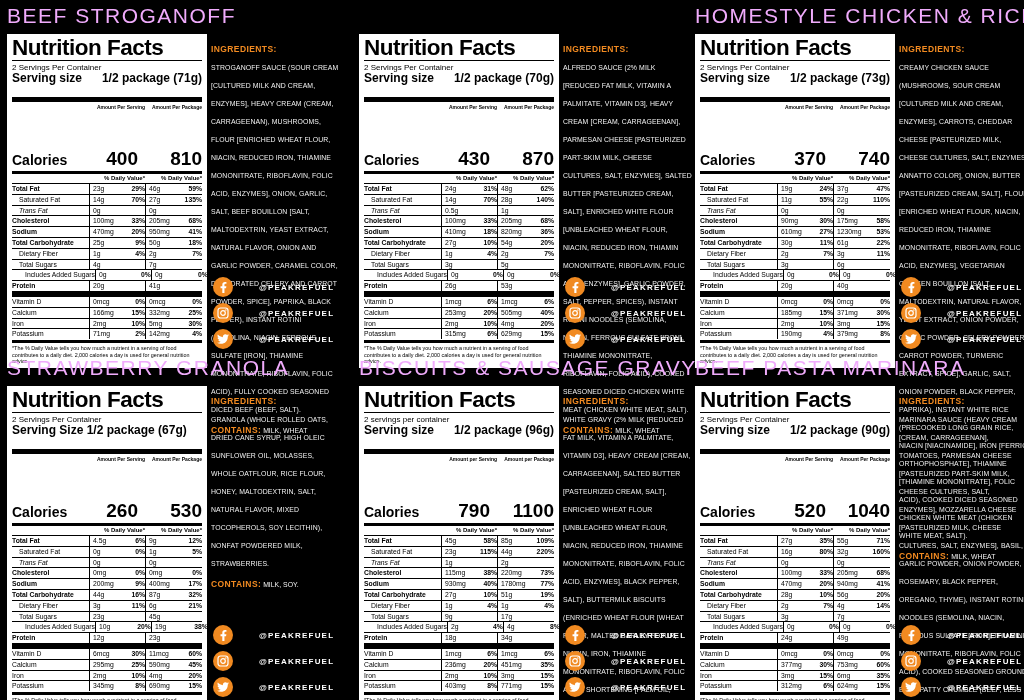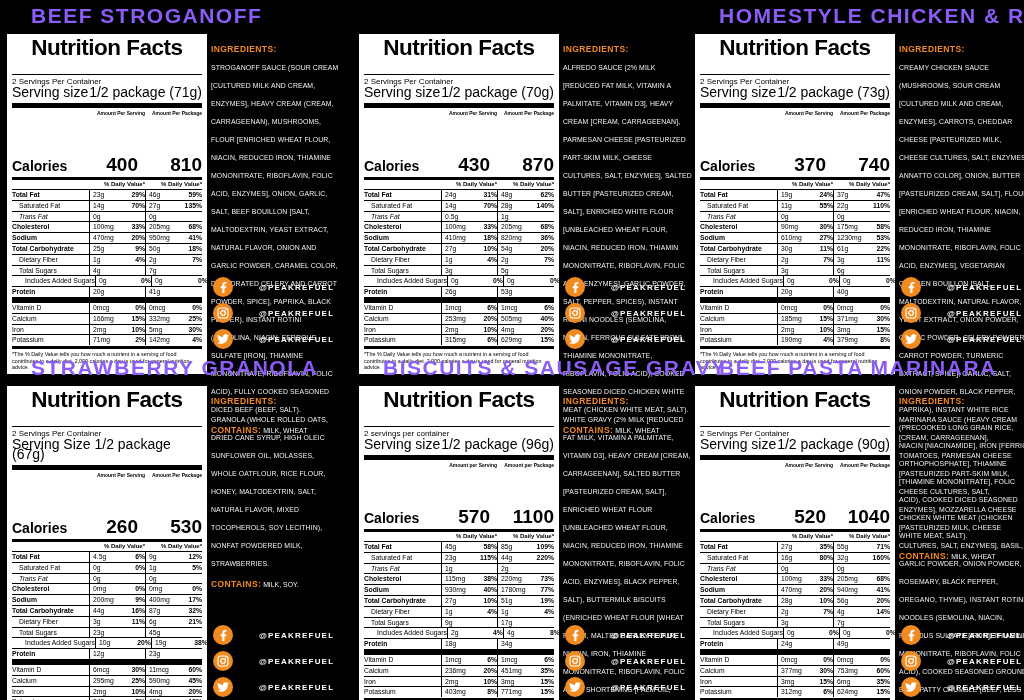--- a/index.html
+++ b/index.html
@@ -8,8 +8,8 @@
   #page { position:relative; width:1024px; height:700px; background:#000; overflow:hidden;
           display:grid; grid-template-columns:352px 336px 336px; grid-template-rows:352px 348px; }
   .cell { position:relative; }
-  .title { position:absolute; left:7px; top:4px; width:330px; color:#8b5cf6; font-size:21px;
-           font-weight:bold; letter-spacing:1.5px; white-space:nowrap;margin-left:24px; }
+  .title { position:absolute; left:7px; top:4px; width:330px; color:#f0abfc; font-size:21px;
+           font-weight:normal; letter-spacing:1.5px; white-space:nowrap; }
   
   .panel { position:absolute; left:6px; top:33px; width:202px; background:#fff; color:#000;
            border:1px solid #000; padding:2px 5px 3px 5px; }

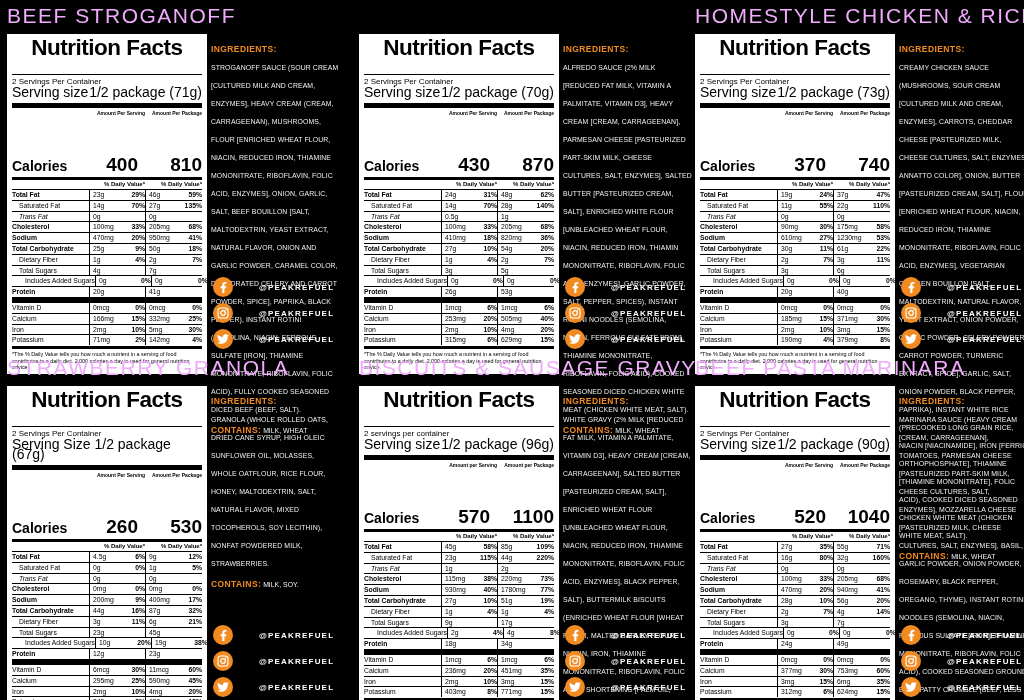--- a/index.html
+++ b/index.html
@@ -14,7 +14,7 @@
   .panel { position:absolute; left:6px; top:33px; width:202px; background:#fff; color:#000;
            border:1px solid #000; padding:2px 5px 3px 5px; }
   .nf-title { font-size:22.5px; font-weight:bold; letter-spacing:-0.5px; line-height:24px;
-              border-bottom:1px solid #000; padding-bottom:14px;text-align:center; }
+              border-bottom:1px solid #000; padding-bottom:0; }
   .servings { font-size:8px; line-height:10px; padding-top:2px; }
   .serving-size { display:flex; justify-content:space-between; font-size:14px; font-weight:normal;
                   line-height:10px; padding-bottom:6px; }

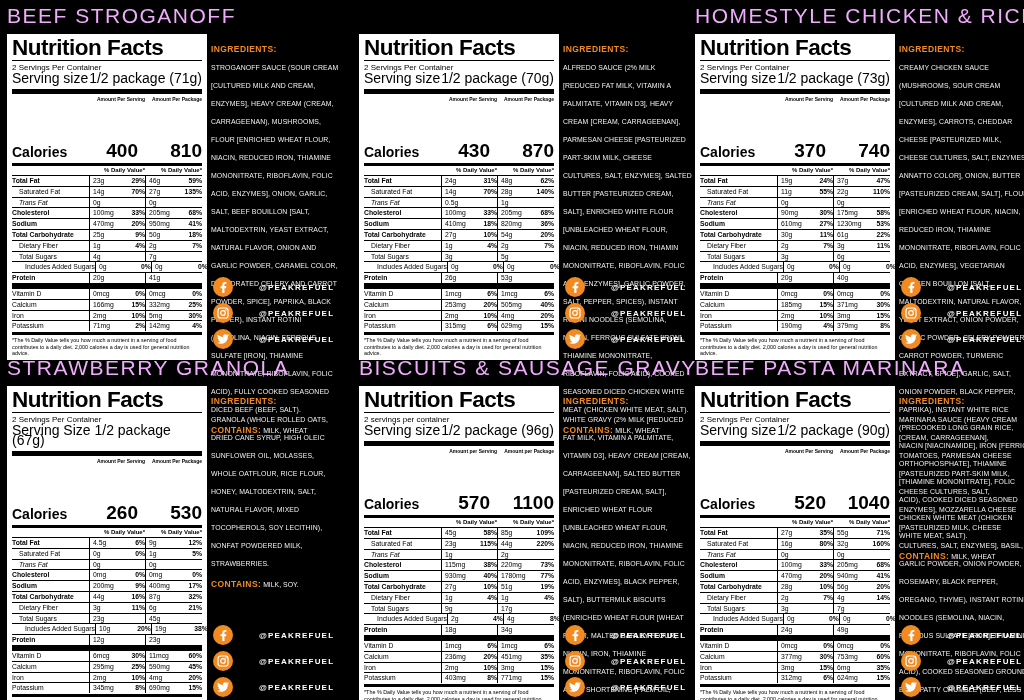--- a/index.html
+++ b/index.html
@@ -16,8 +16,8 @@
   .nf-title { font-size:22.5px; font-weight:bold; letter-spacing:-0.5px; line-height:24px;
               border-bottom:1px solid #000; padding-bottom:0; }
   .servings { font-size:8px; line-height:10px; padding-top:2px; }
-  .serving-size { display:flex; justify-content:space-between; font-size:14px; font-weight:normal;
-                  line-height:10px; padding-bottom:6px; }
+  .serving-size { display:flex; justify-content:space-between; font-size:12px; font-weight:bold;
+                  line-height:10px; padding-bottom:14px; }
   .bar { background:#000; height:5px; }
   .grid-row { display:grid; grid-template-columns:1fr 30px 26px 31px 26px; align-items:baseline; }
   .amt-head { display:grid; grid-template-columns:1fr 56px 57px; font-size:5px; font-weight:bold;

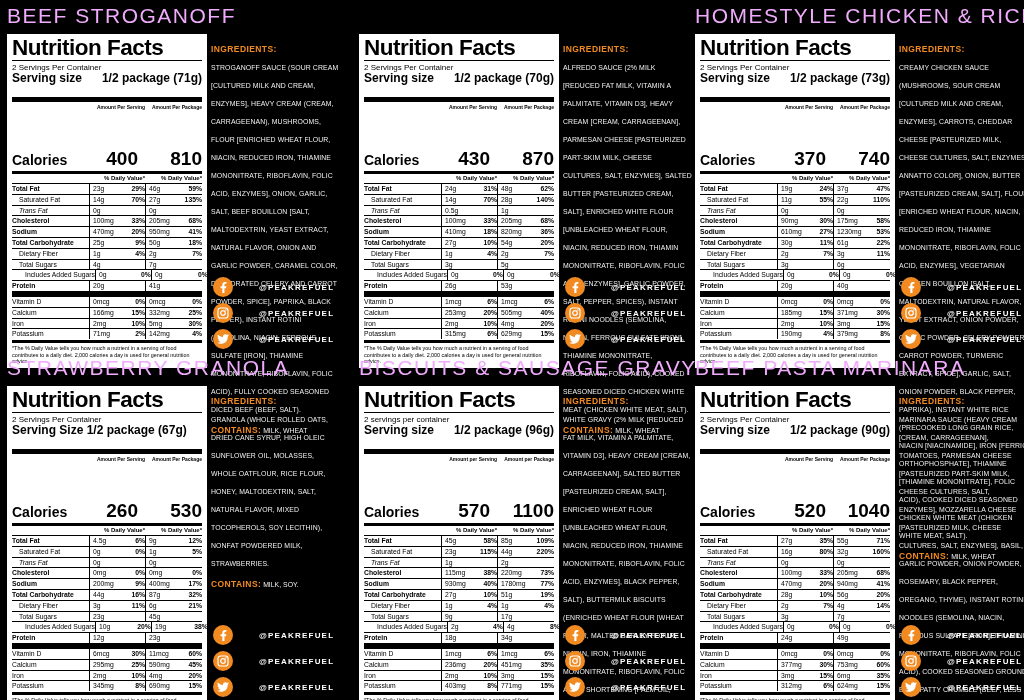--- a/index.html
+++ b/index.html
@@ -745,7 +745,7 @@
       </div>
       <div class="cal-row">
         <span class="cal-label">Calories</span>
-        <span class="cal-num">570</span>
+        <span class="cal-num">790</span>
         <span class="cal-num">1100</span>
       </div>
       <div class="dv-head">

